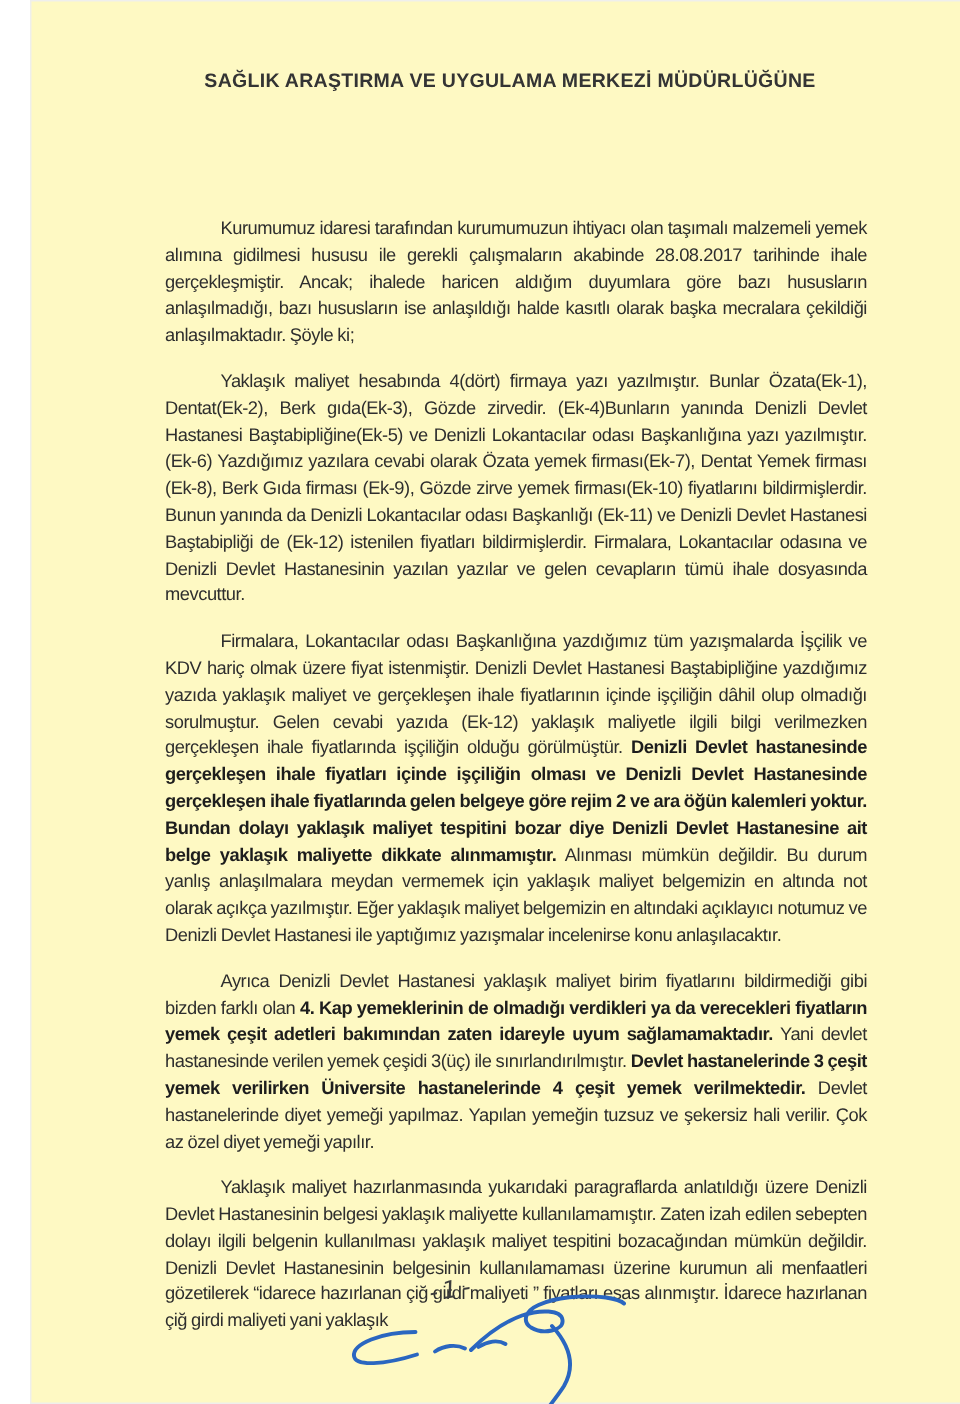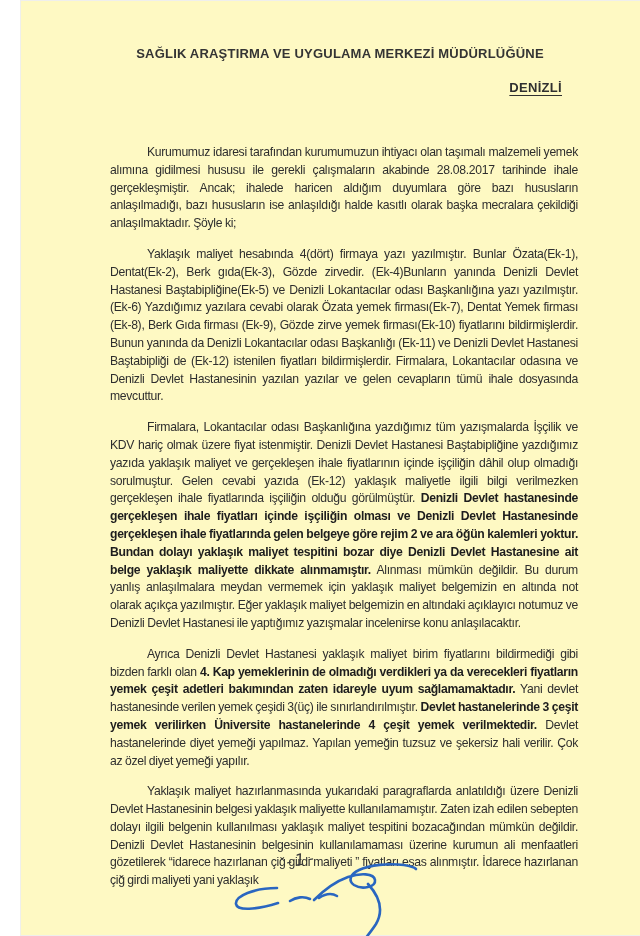--- a/index.html
+++ b/index.html
@@ -60,9 +60,6 @@
 
   <div class="title">SAĞLIK ARAŞTIRMA VE UYGULAMA MERKEZİ MÜDÜRLÜĞÜNE</div>
 
-  <div class="cityline">
-    <span class="city">DENİZLİ</span>
-  </div>
 
   <div class="docbody">
       <p><span>Kurumumuz idaresi tarafından kurumumuzun ihtiyacı olan taşımalı malzemeli yemek alımına gidilmesi hususu ile gerekli çalışmaların akabinde 28.08.2017 tarihinde ihale gerçekleşmiştir. Ancak; ihalede haricen aldığım duyumlara göre bazı hususların anlaşılmadığı, bazı hususların ise anlaşıldığı halde kasıtlı olarak başka mecralara çekildiği anlaşılmaktadır. Şöyle ki;</span></p>

